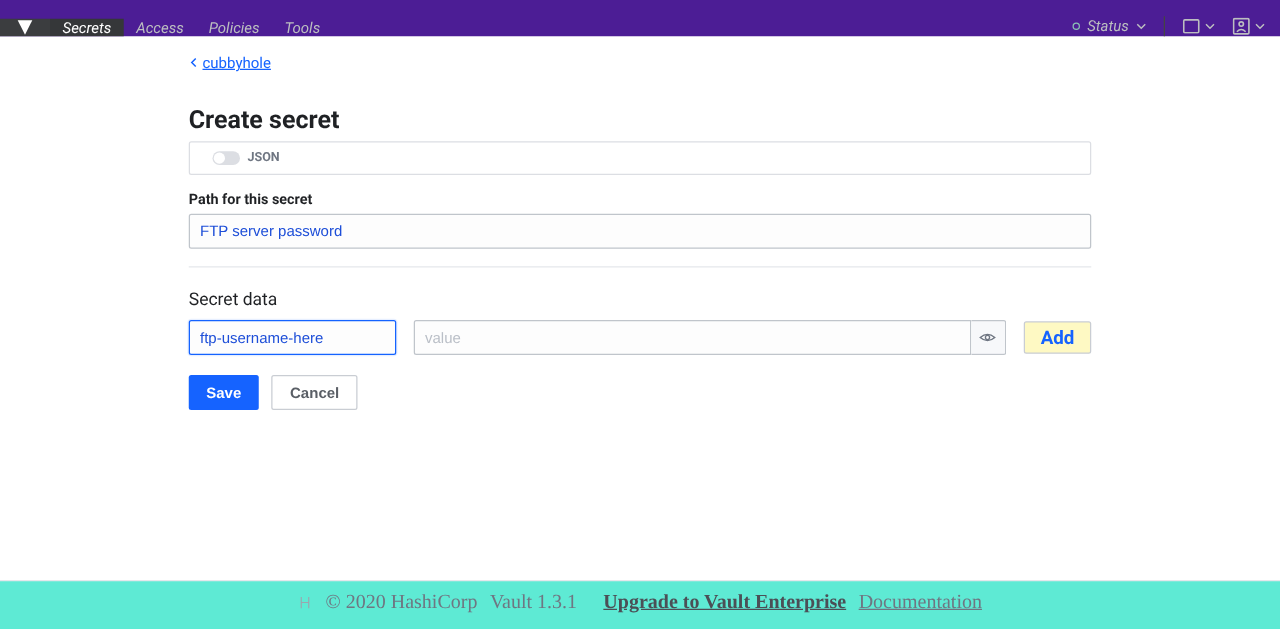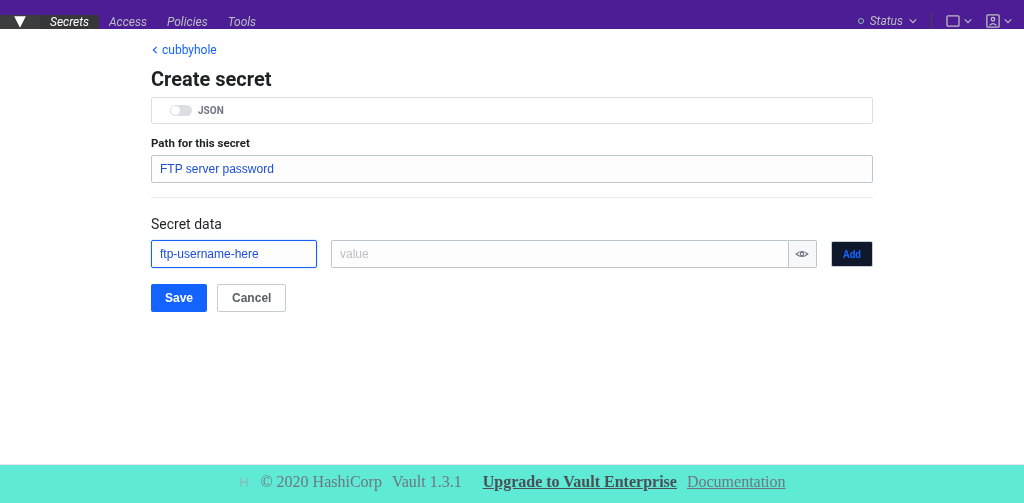--- a/index.html
+++ b/index.html
@@ -19,7 +19,7 @@
     
     
     .container { max-width: 722px; margin: 0 auto; padding: 14px 0 60px; }
-    .breadcrumb { display: flex; align-items: center; gap: 3px; font-size: 12px; color: #1563ff; margin-bottom: 10px; }
+    .breadcrumb { display: flex; align-items: center; gap: 3px; font-size: 12px; color: #1563ff; margin-bottom: 26px; text-decoration: underline; }
     .page-title { font-size: 20px; font-weight: 700; margin-bottom: 6px; }
     
     .json-bar { border: 1px solid #dcdee3; border-radius: 2px; padding: 7px 18px; display: flex; align-items: center; gap: 6px; margin-bottom: 12px; }

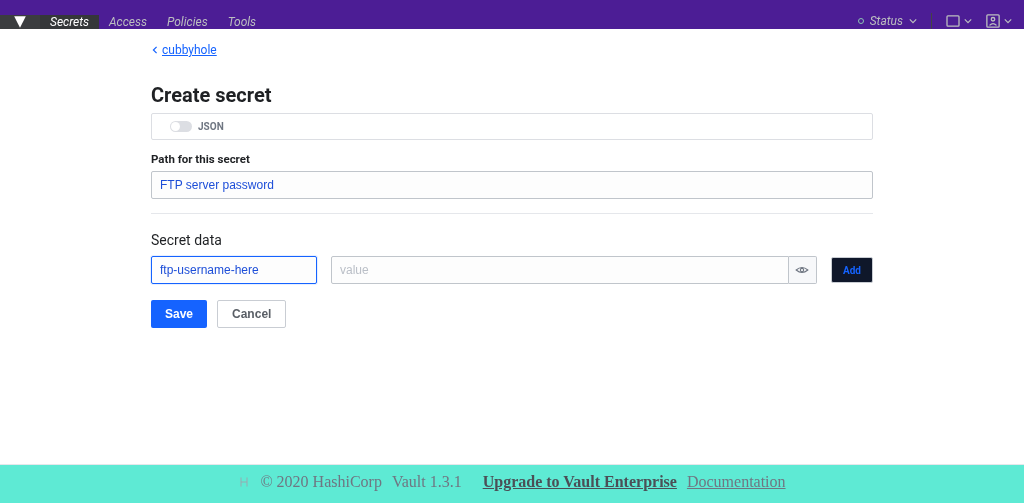--- a/index.html
+++ b/index.html
@@ -38,7 +38,7 @@
     .kv-value-wrap { flex: 1; display: flex; align-items: stretch; }
     .kv-value { border-radius: 2px 0 0 2px; }
     .eye-btn { width: 30px; border: 1px solid #c0c5cb; border-left: none; border-radius: 0 2px 2px 0; background: #f7f8fa; display: flex; align-items: center; justify-content: center; cursor: pointer; }
-    .add-btn { width: 42px; height: 26px; border: 1px solid #c9cdd3; border-radius: 2px; background: #0f172a; color: #1563ff; font-size: 10px; font-weight: 700; cursor: pointer; display:flex; align-items:center; justify-content:center; }
+    .add-btn { width: 54px; height: 26px; border: 1px solid #c9cdd3; border-radius: 2px; background: #fef9c3; color: #1563ff; font-size: 15px; font-weight: 700; cursor: pointer; display:flex; align-items:center; justify-content:center; }
     
     .actions { display: flex; gap: 10px; margin-top: 6px; }
     .btn { border-radius: 2px; padding: 6px 14px; font-size: 12px; font-weight: 700; cursor: pointer; border: none; }

